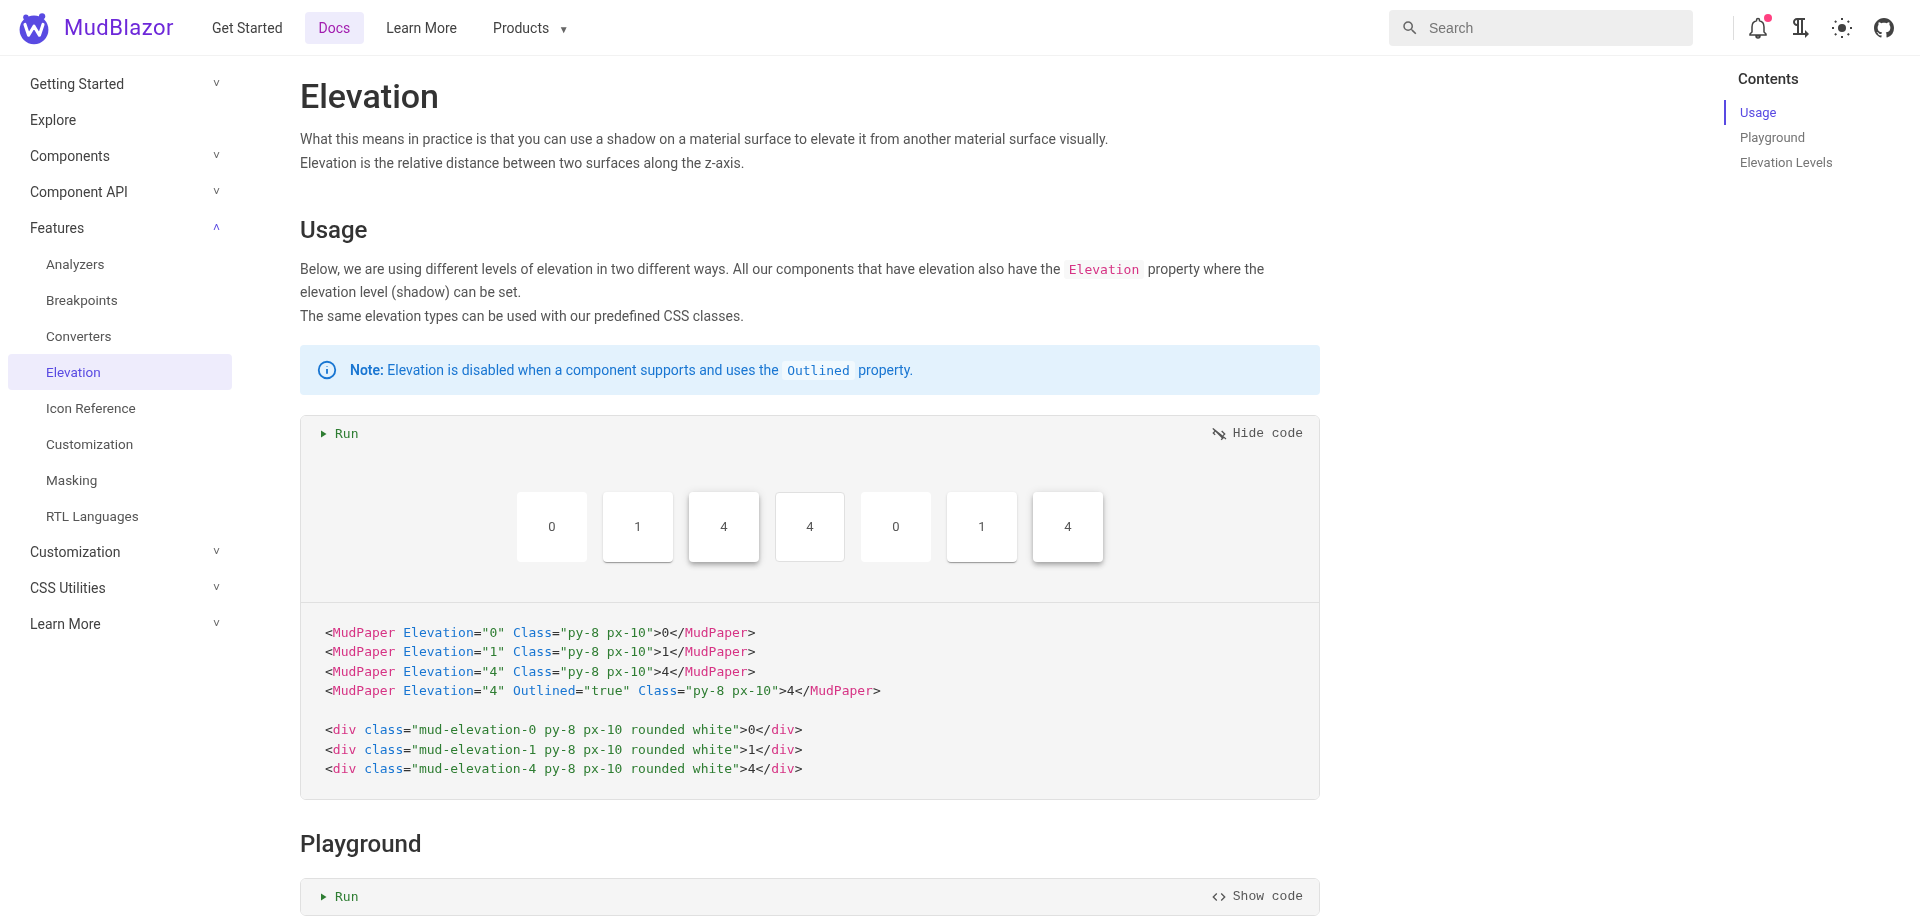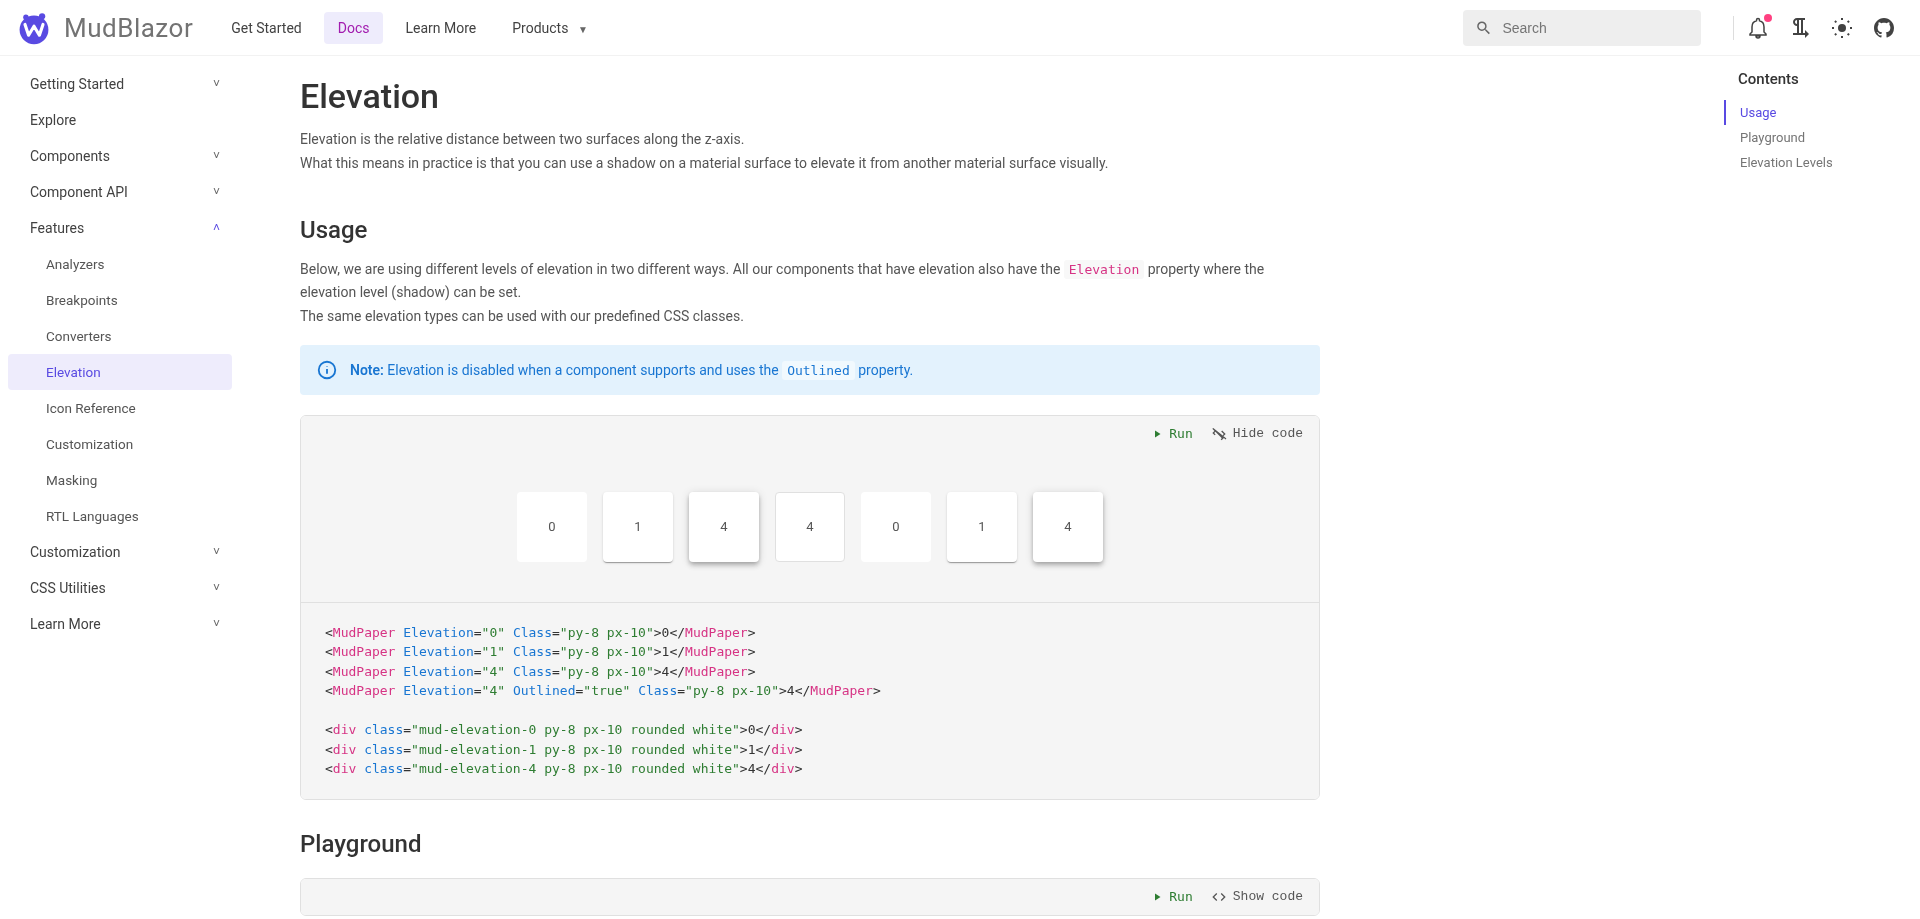--- a/index.html
+++ b/index.html
@@ -7,7 +7,7 @@
 .topbar { display: flex; align-items: center; height: 56px; padding: 0 16px; border-bottom: 1px solid rgba(0,0,0,0.05); }
 .logo { display: flex; align-items: center; gap: 12px; margin-right: 24px; }
 .logo-icon { width: 36px; height: 36px; }
-.logo-text { font-size: 26px; font-weight: 400; color: #737373; letter-spacing: 0.5px; }
+.logo-text { font-size: 22px; font-weight: 400; color: #6d28d9; letter-spacing: 0.5px; }
 .nav-links { display: flex; gap: 8px; }
 .nav-link { padding: 8px 14px; border-radius: 4px; color: #424242; text-decoration: none; font-size: 14px; cursor: pointer; }
 .nav-link.active { background: #eeecfc; color: #a21caf; }

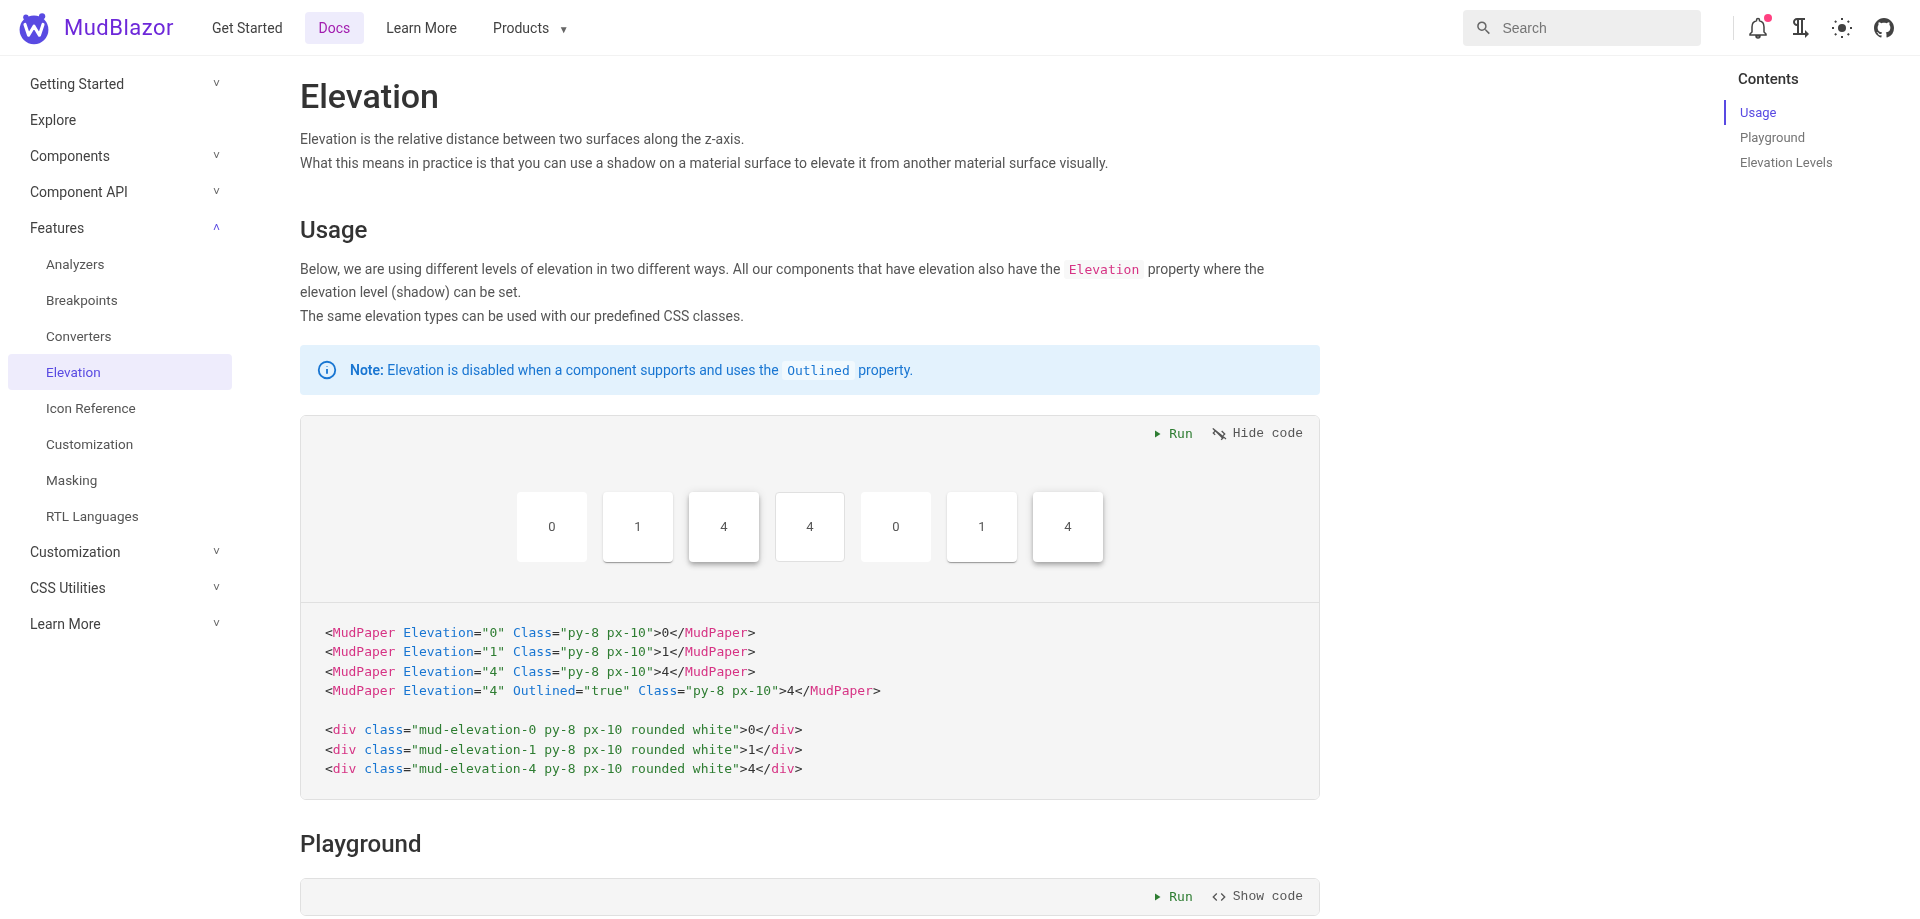--- a/index.html
+++ b/index.html
@@ -13,7 +13,7 @@
 .nav-link.active { background: #eeecfc; color: #a21caf; }
 .nav-link .chev { margin-left: 6px; font-size: 10px; color: #666; }
 .topbar-spacer { flex: 1; }
-.search-box { display: flex; align-items: center; background: #eee; border-radius: 4px; padding: 0 12px; width: 238px; height: 36px; margin-right: 20px; }
+.search-box { display: flex; align-items: center; background: #eee; border-radius: 4px; padding: 0 12px; width: 304px; height: 36px; margin-right: 28px; }
 .search-box svg { width: 20px; height: 20px; fill: #666; margin-right: 10px; }
 .search-box input { border: none; background: transparent; outline: none; font-size: 14px; color: #666; width: 100%; }
 .topbar-divider { width: 1px; height: 24px; background: #ddd; margin: 0 12px; }

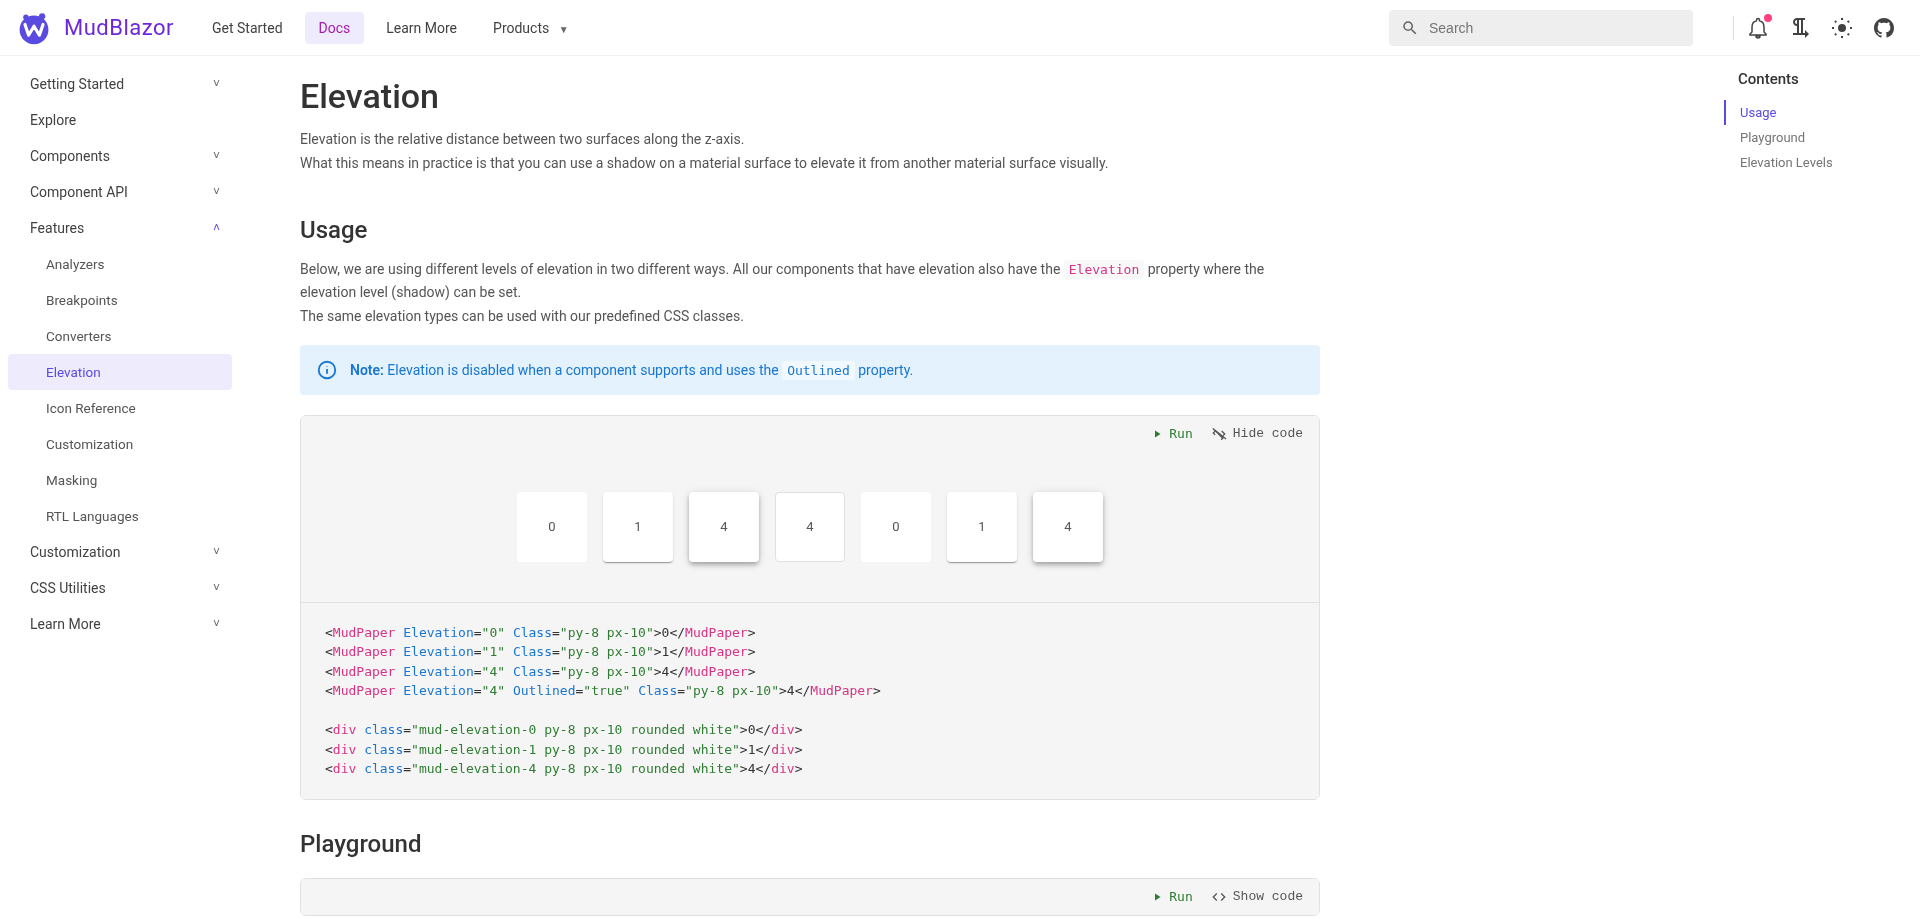--- a/index.html
+++ b/index.html
@@ -161,8 +161,8 @@
     <div class="content">
       <h1>Elevation</h1>
       <div class="intro">
+        <div>What this means in practice is that you can use a shadow on a material surface to elevate it from another material surface visually.</div>
         <div>Elevation is the relative distance between two surfaces along the z-axis.</div>
-        <div>What this means in practice is that you can use a shadow on a material surface to elevate it from another material surface visually.</div>
       </div>
 
       <h2>Usage</h2>

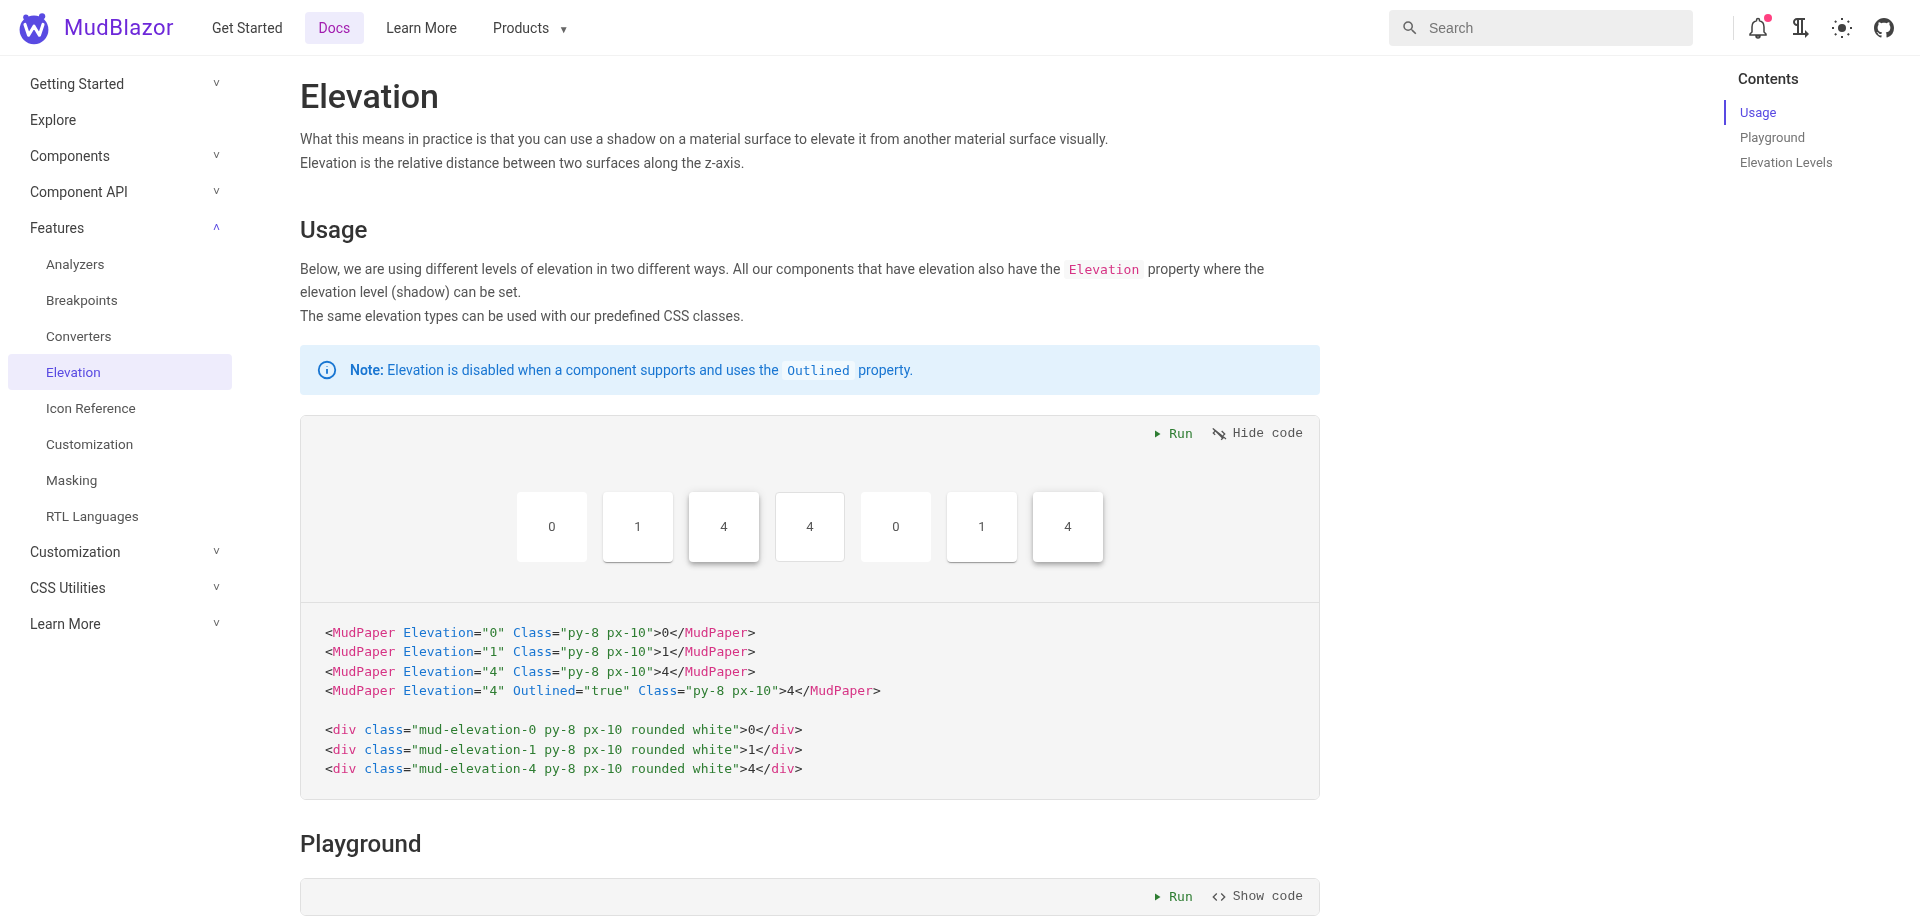--- a/index.html
+++ b/index.html
@@ -39,7 +39,7 @@
 .info-box strong { font-weight: 600; }
 .info-box .code-inline { color: #1976d2; background: rgba(255,255,255,0.5); }
 .example-box { border: 1px solid #e0e0e0; border-radius: 6px; margin-top: 20px; overflow: hidden; }
-.example-header { display: flex; justify-content: flex-end; align-items: center; gap: 18px; padding: 10px 16px; background: #f5f5f5; font-family: Consolas, monospace; font-size: 13px; color: #555; }
+.example-header { display: flex; justify-content: space-between; align-items: center; gap: 18px; padding: 10px 16px; background: #f5f5f5; font-family: Consolas, monospace; font-size: 13px; color: #555; }
 .example-header .run { color: #2e7d32; display: flex; align-items: center; gap: 6px; cursor: pointer; }
 .example-header .toggle { display: flex; align-items: center; gap: 6px; cursor: pointer; font-family: Liberation Mono, monospace; }
 .example-demo { background: #f5f5f5; padding: 40px 20px; display: flex; justify-content: center; gap: 16px; flex-wrap: wrap; }

